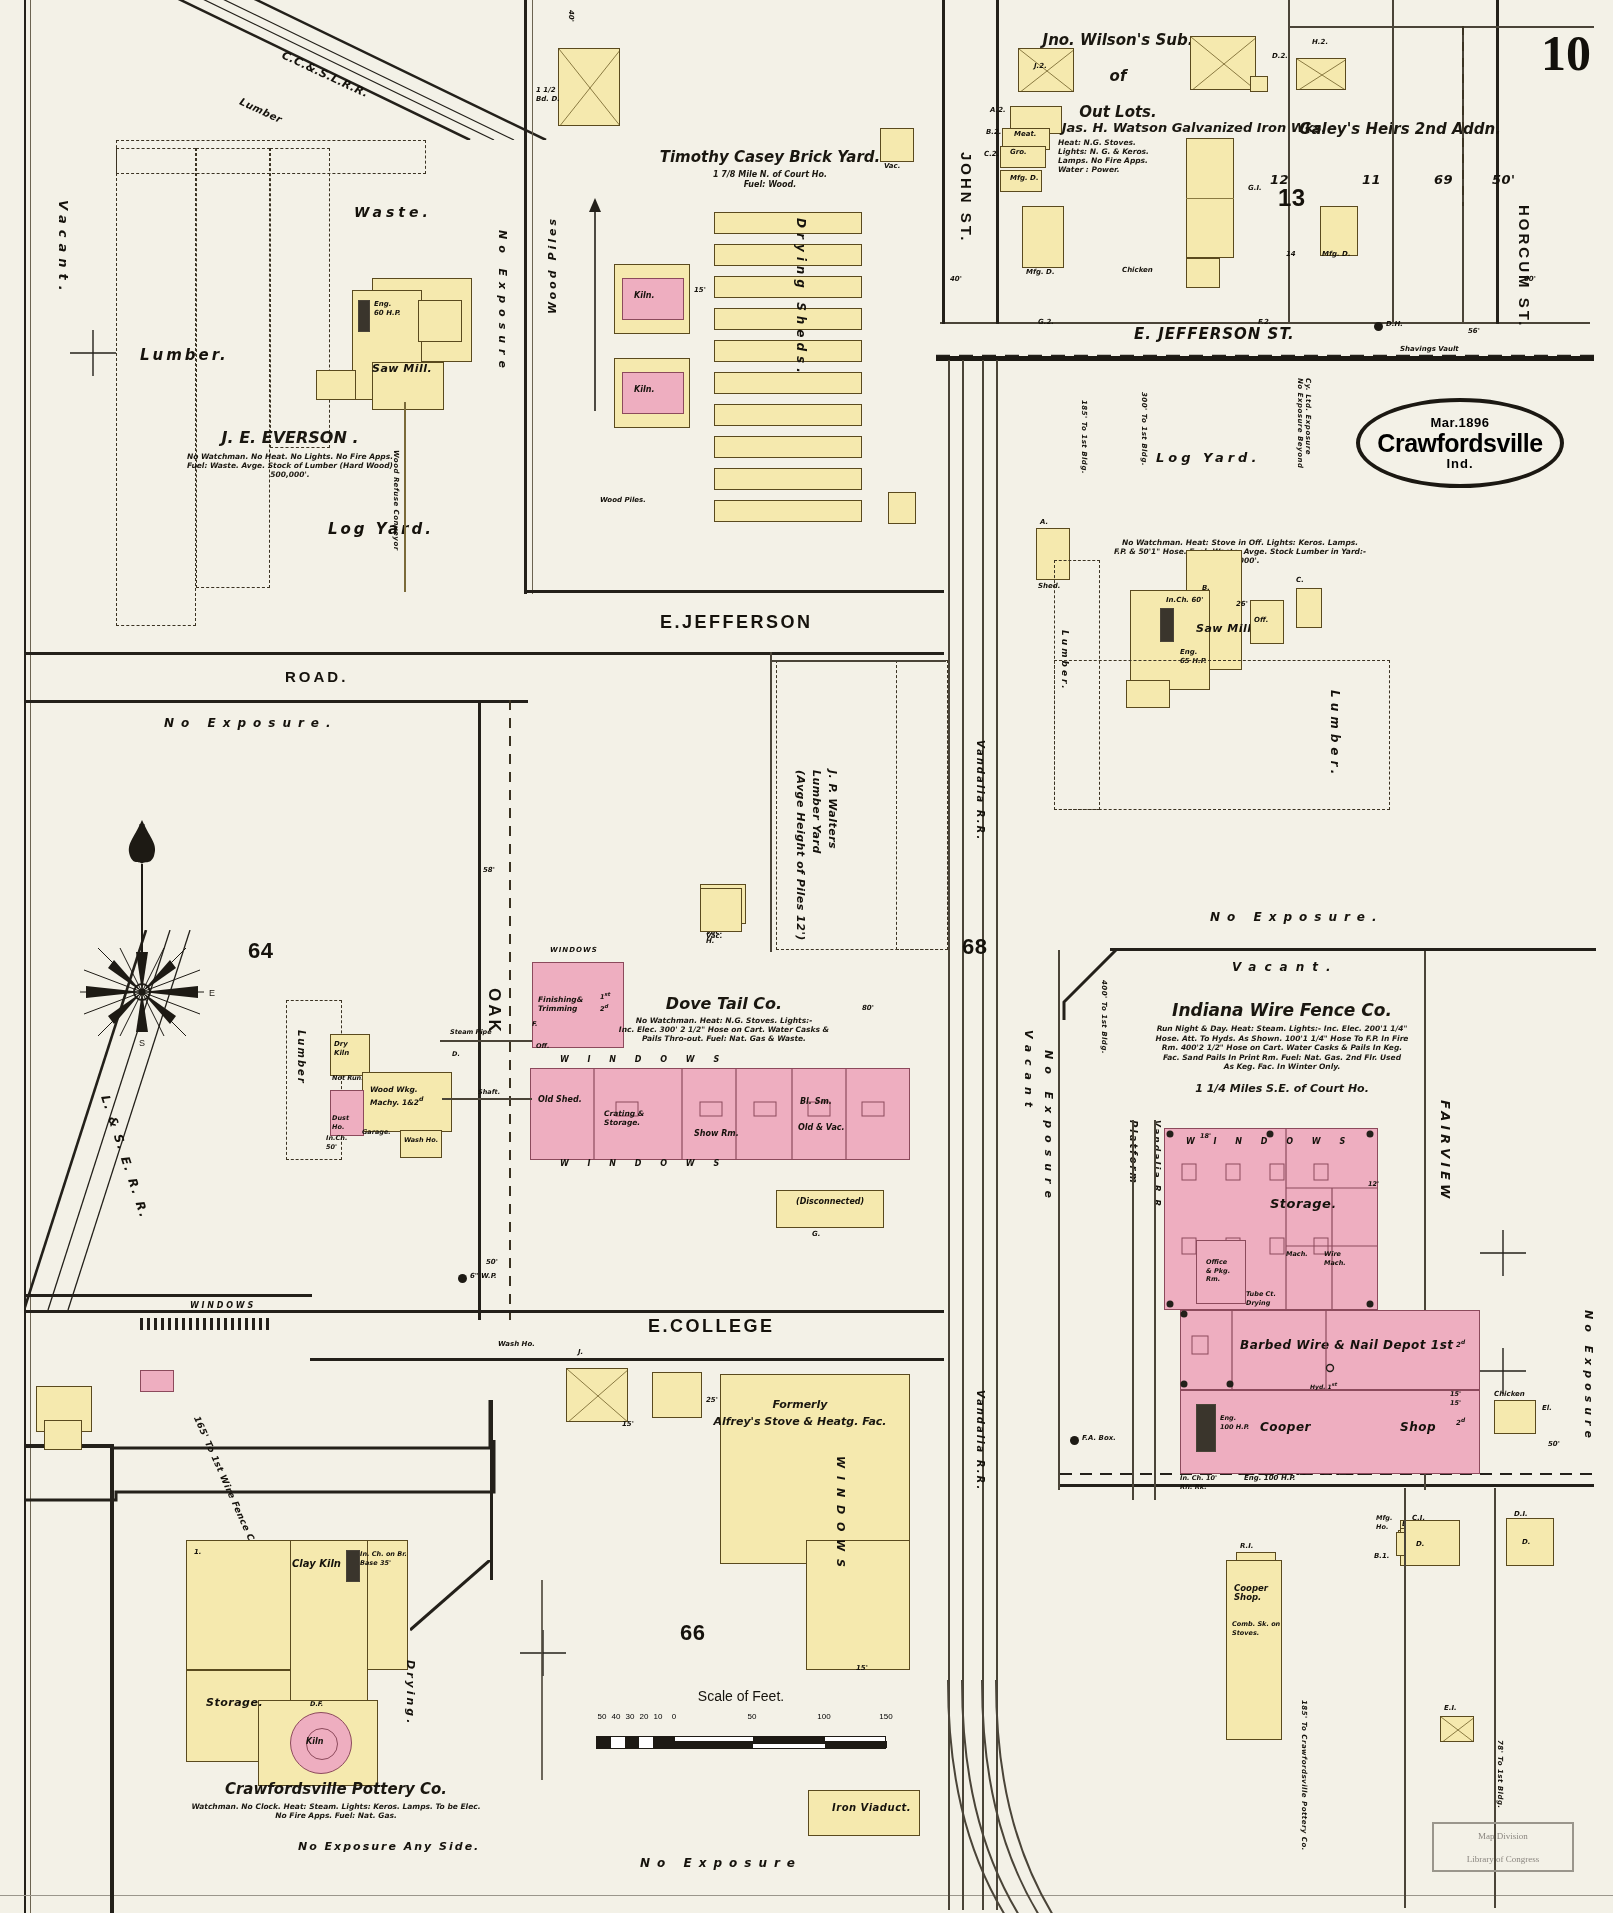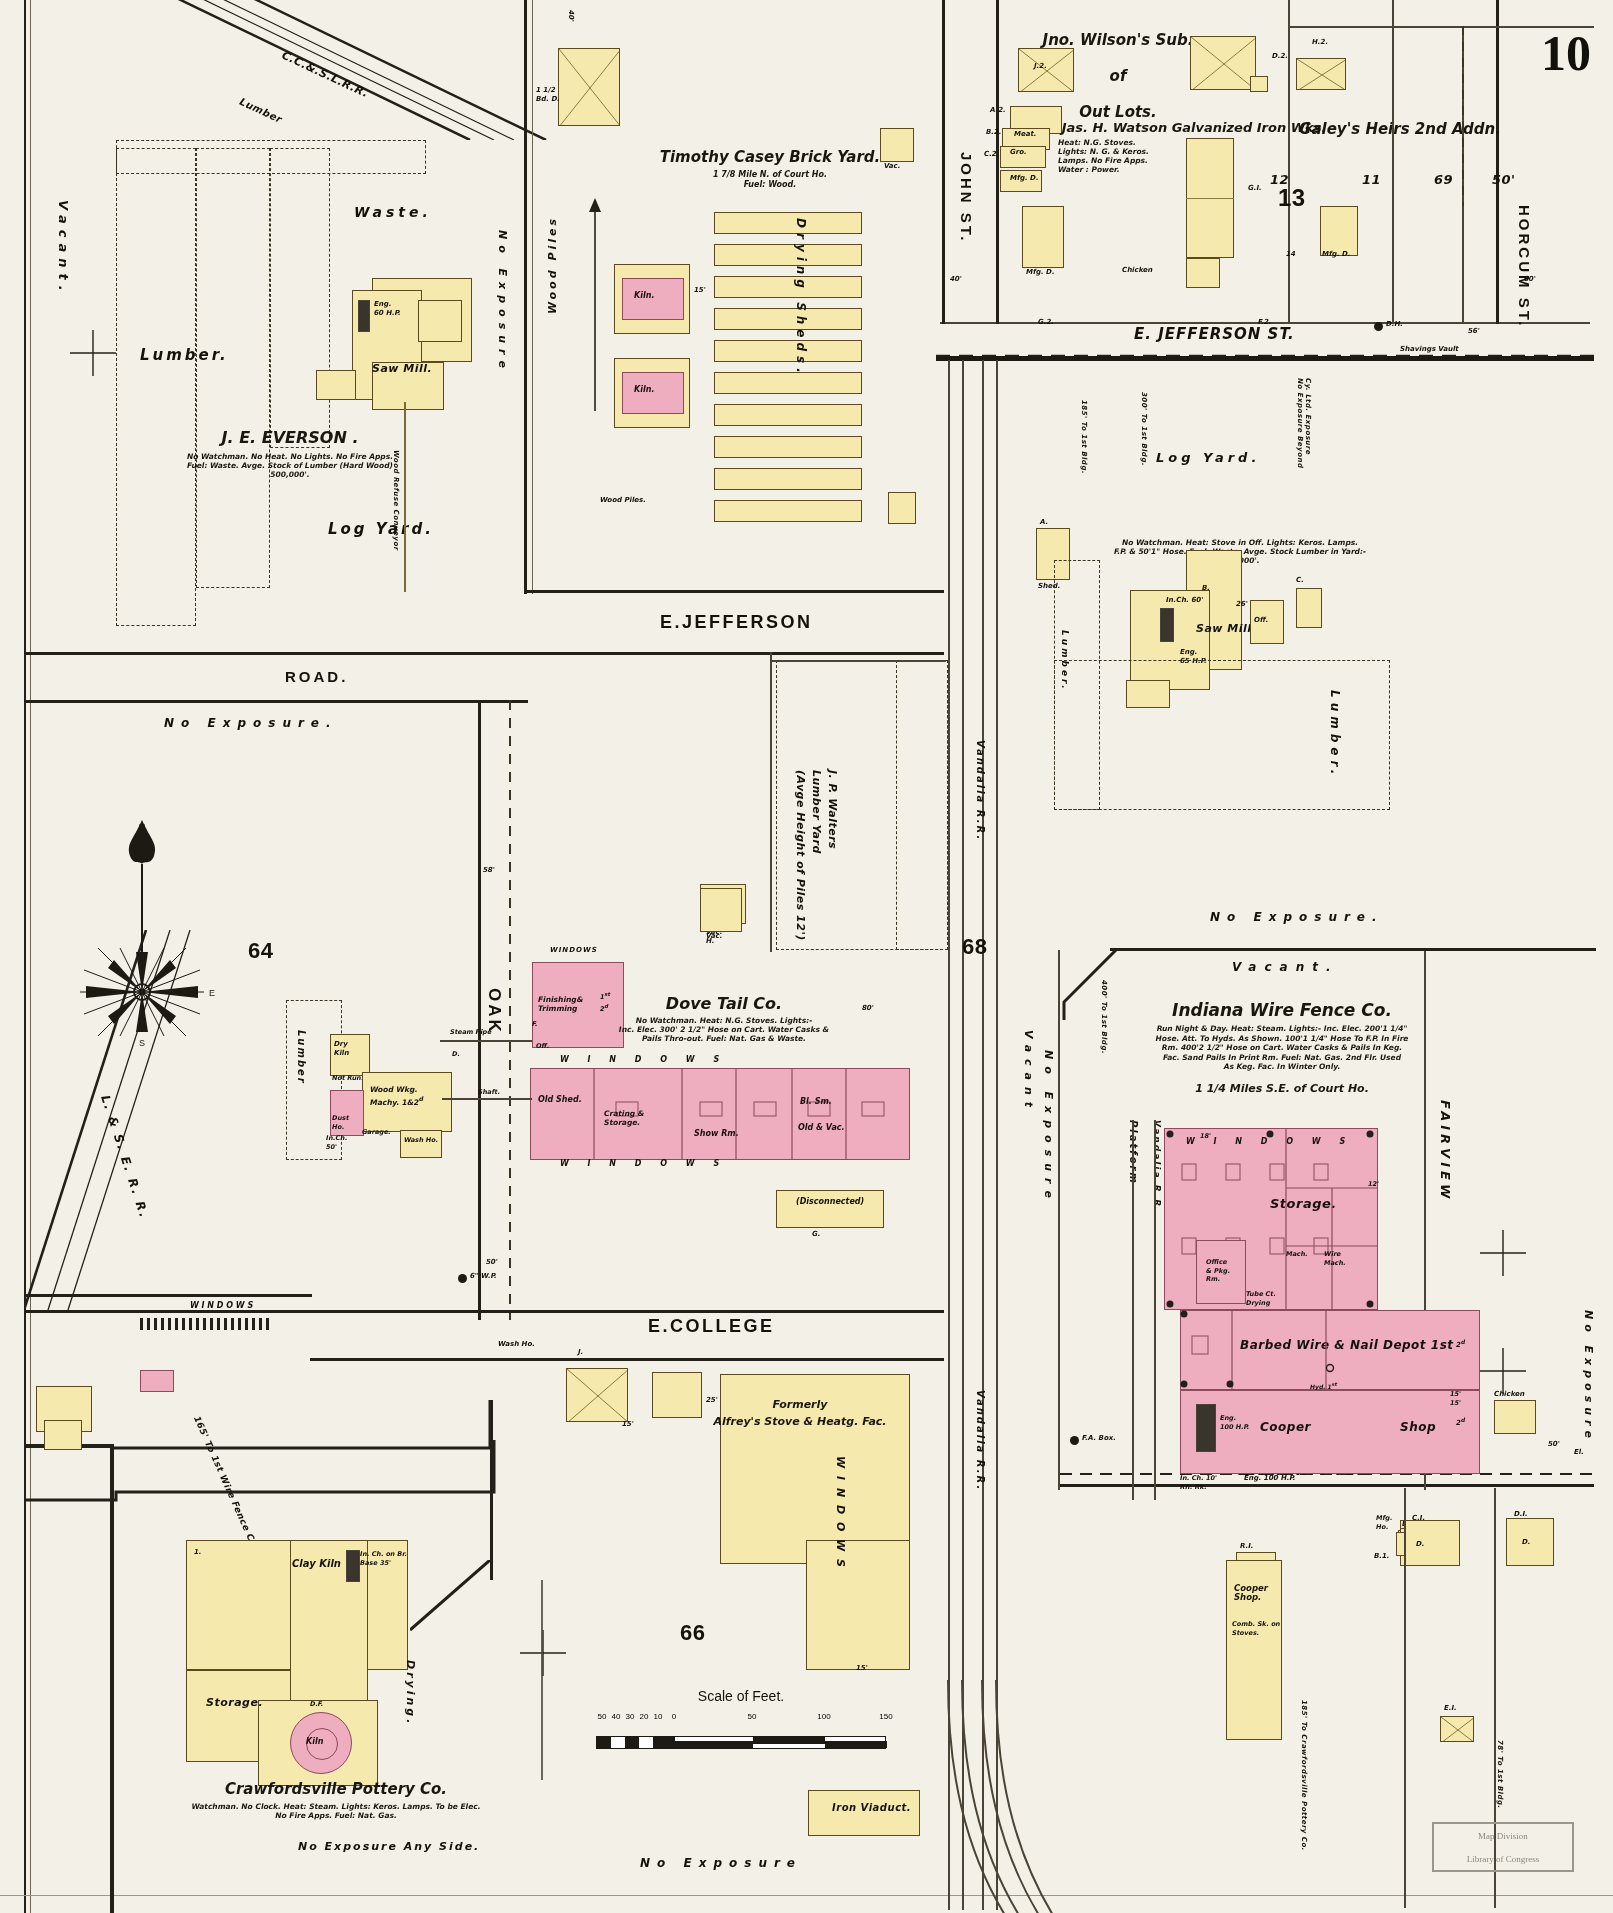--- a/index.html
+++ b/index.html
@@ -63,6 +63,11 @@
 
   <div id="pageno">10</div>
 
+  <div id="cartouche">
+    <div class="c1">Mar.1896</div>
+    <div class="c2">Crawfordsville</div>
+    <div class="c3">Ind.</div>
+  </div>
 
   <div class="vl" style="left:24px;top:0;height:1913px;"></div>
   <div class="vl" style="left:30px;top:0;height:1913px;width:1px;background:#6b6351;"></div>

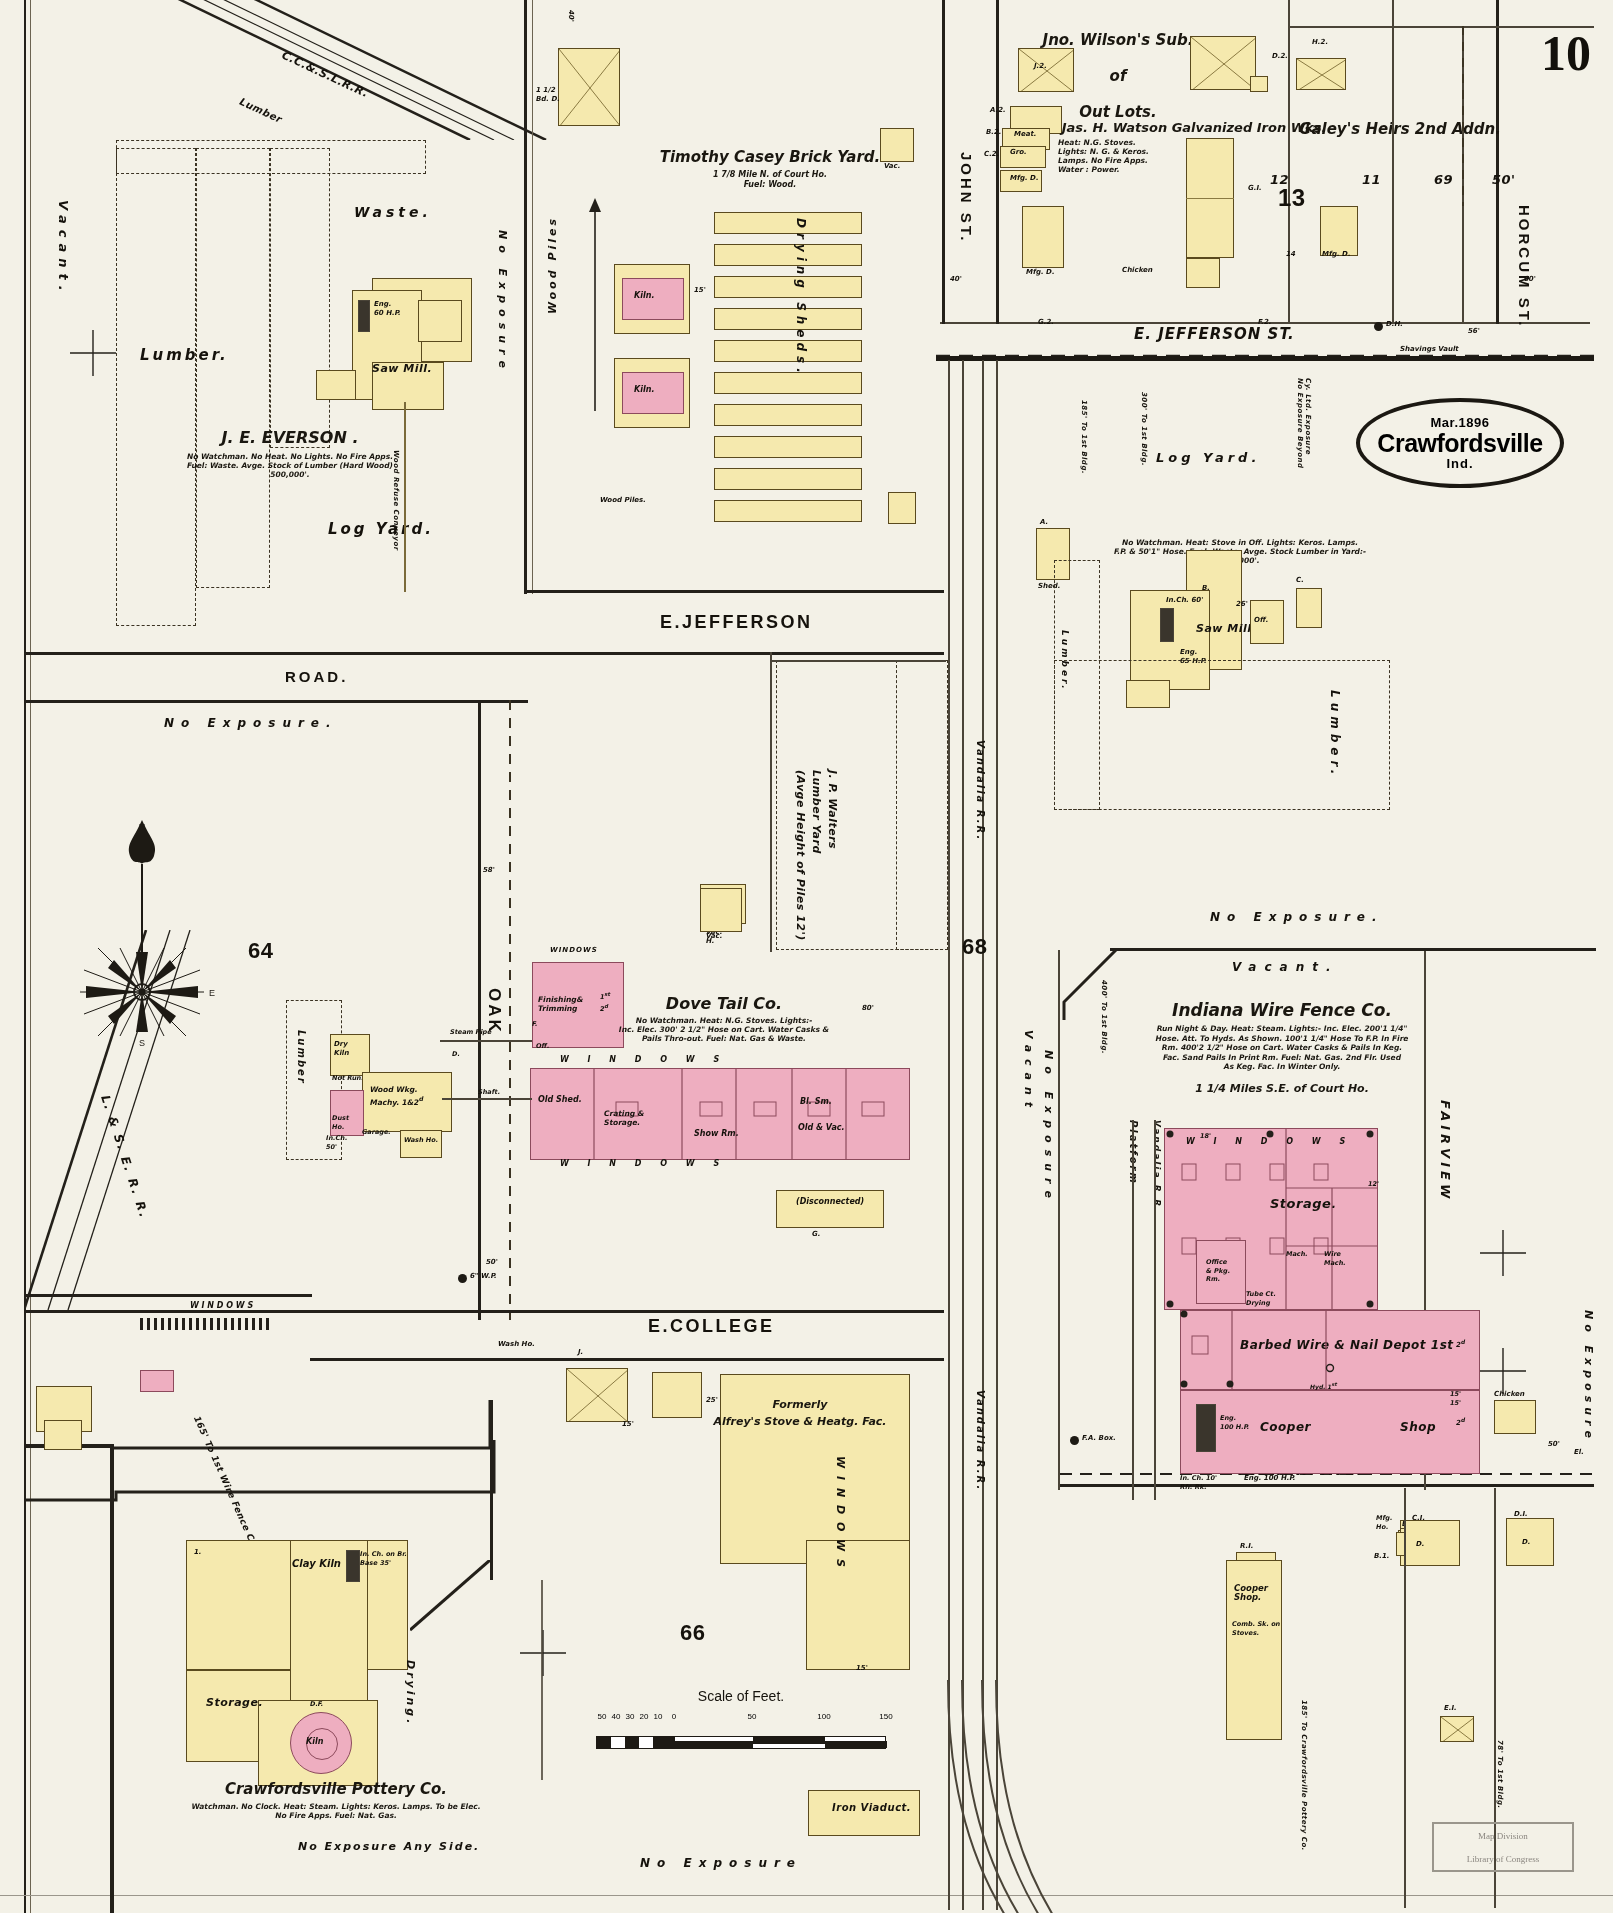--- a/index.html
+++ b/index.html
@@ -598,7 +598,7 @@
 
   <div class="bldg yel" style="left:1494px;top:1400px;width:42px;height:34px;"></div>
   <div class="lbl hand tiny" style="left:1494px;top:1390px;">Chicken</div>
-  <div class="lbl hand tiny" style="left:1542px;top:1448px;margin-left:32px;">El.</div>
+  <div class="lbl hand tiny" style="left:1542px;top:1404px;">El.</div>
 
   <div class="vl" style="left:1154px;top:1120px;height:380px;width:2px;background:#4a4438;"></div>
   <div class="vl" style="left:1132px;top:1120px;height:380px;width:2px;background:#4a4438;"></div>

